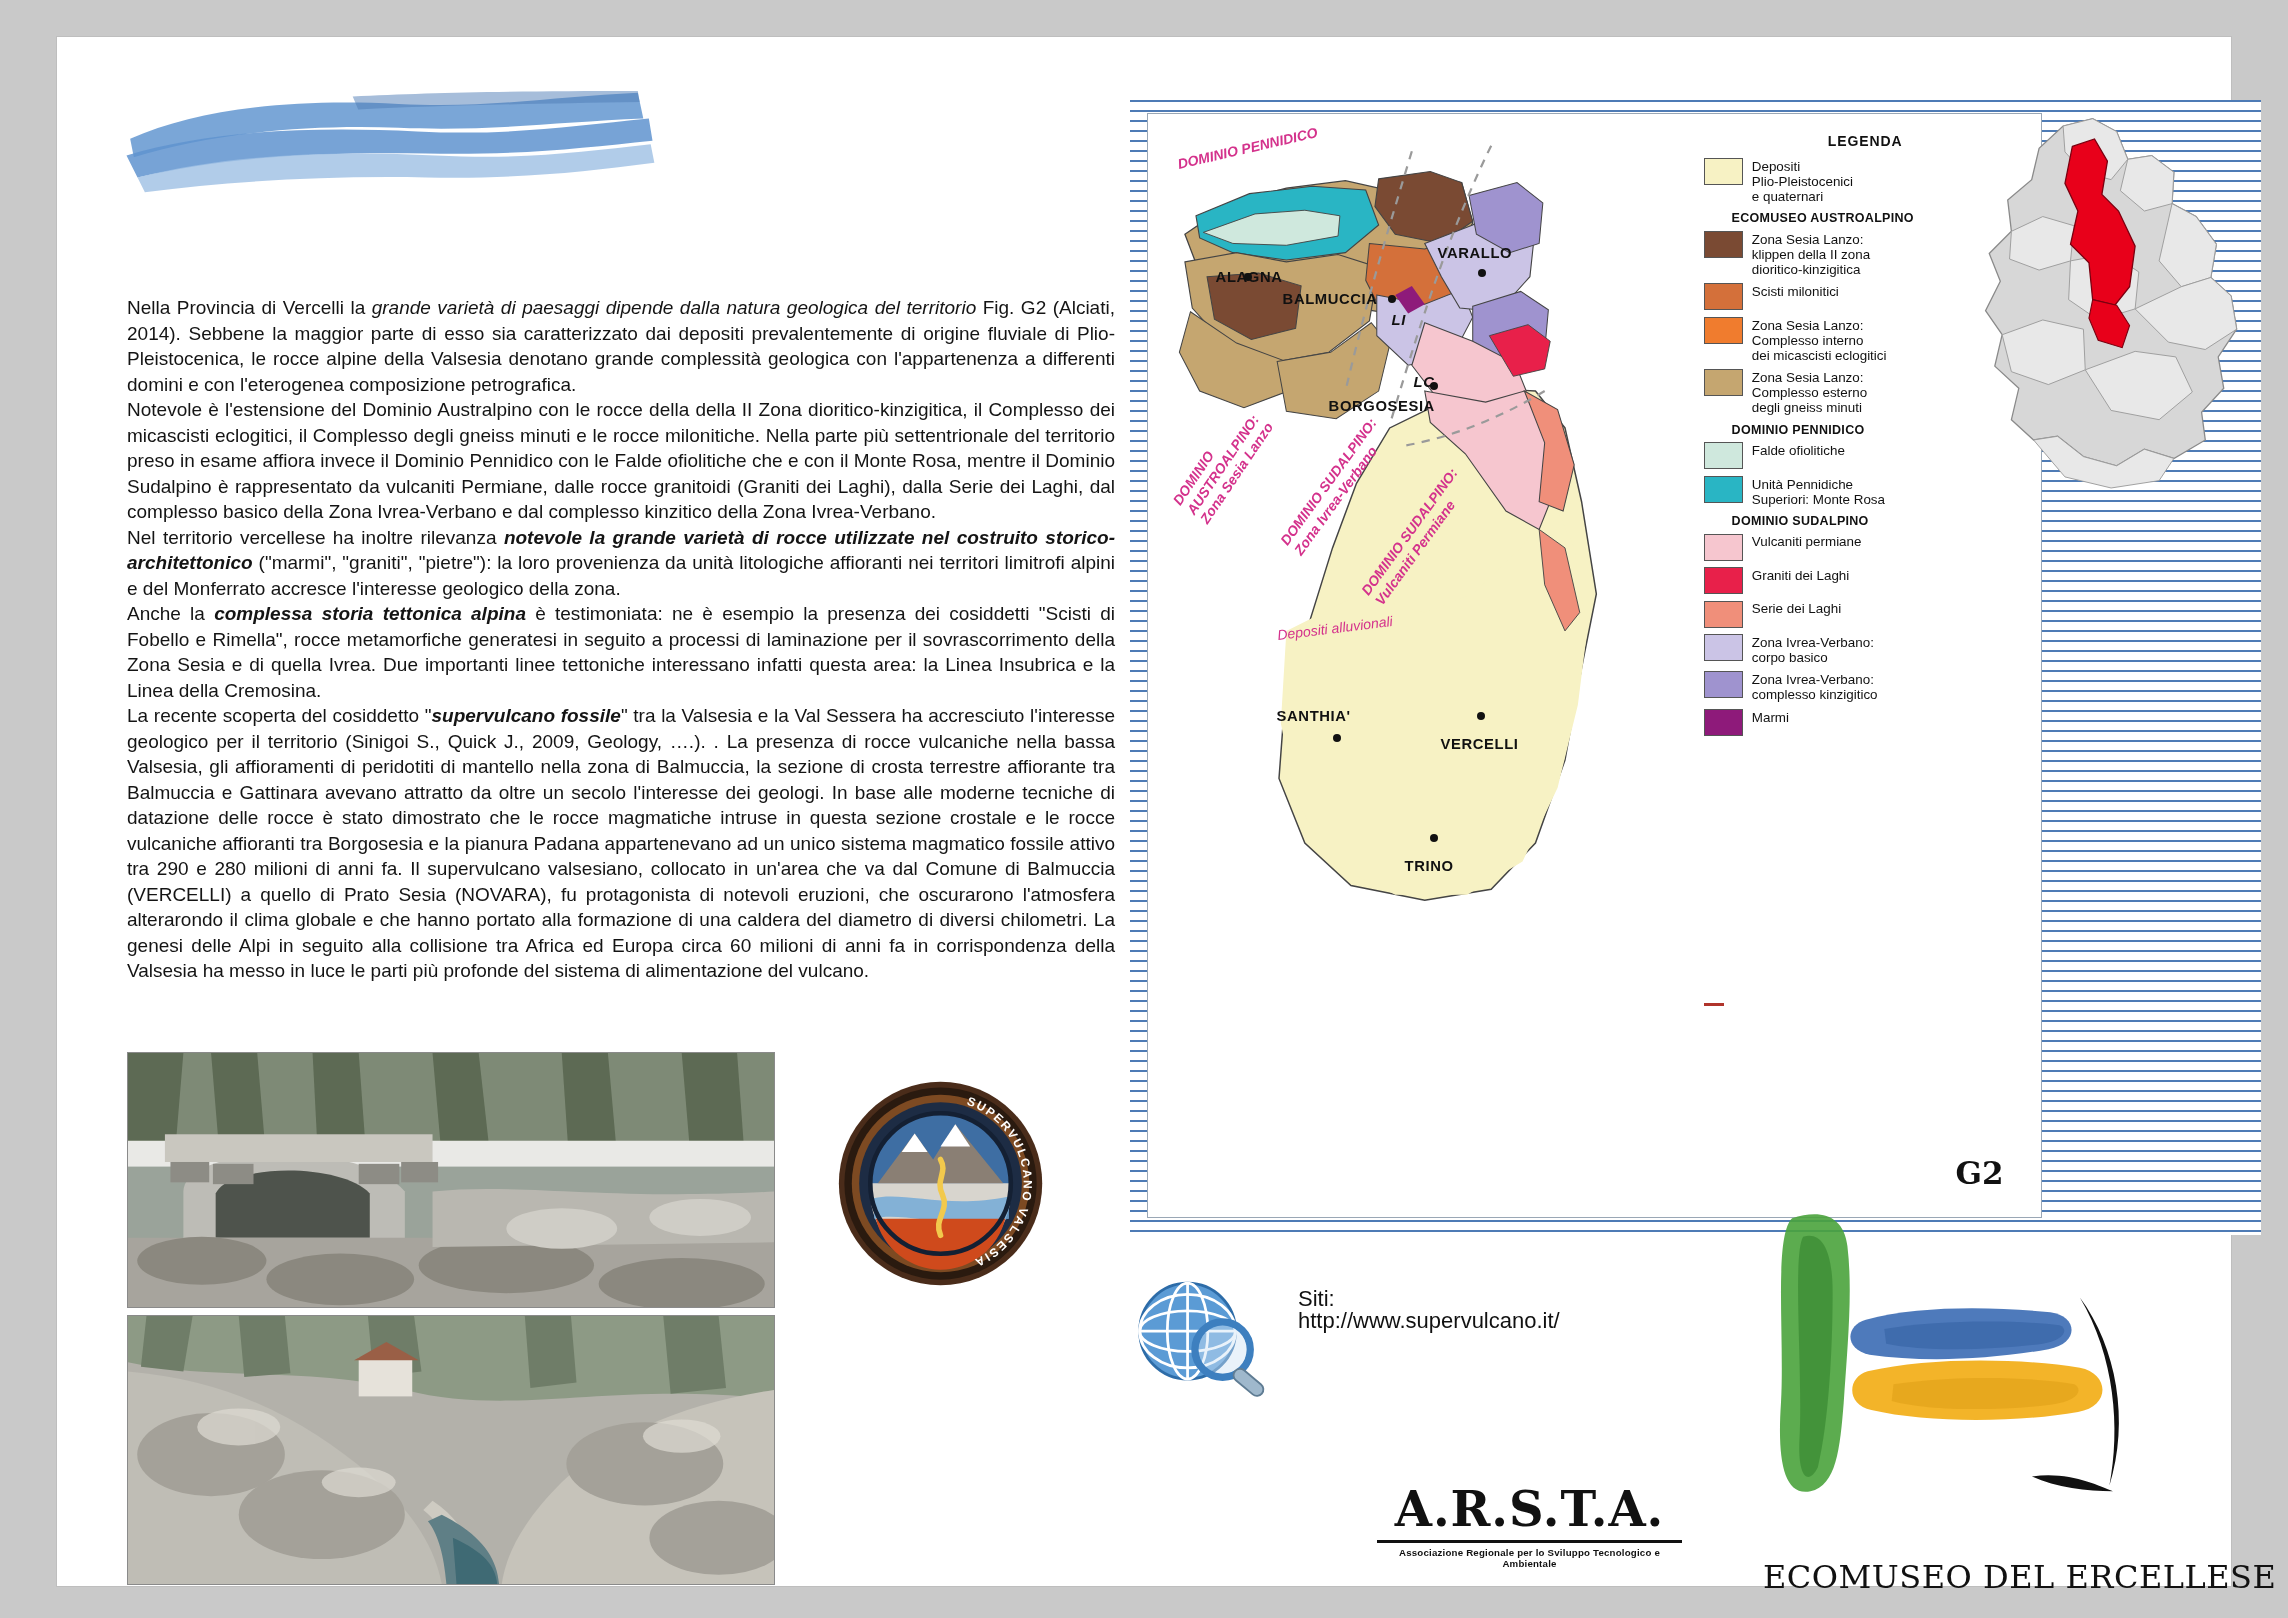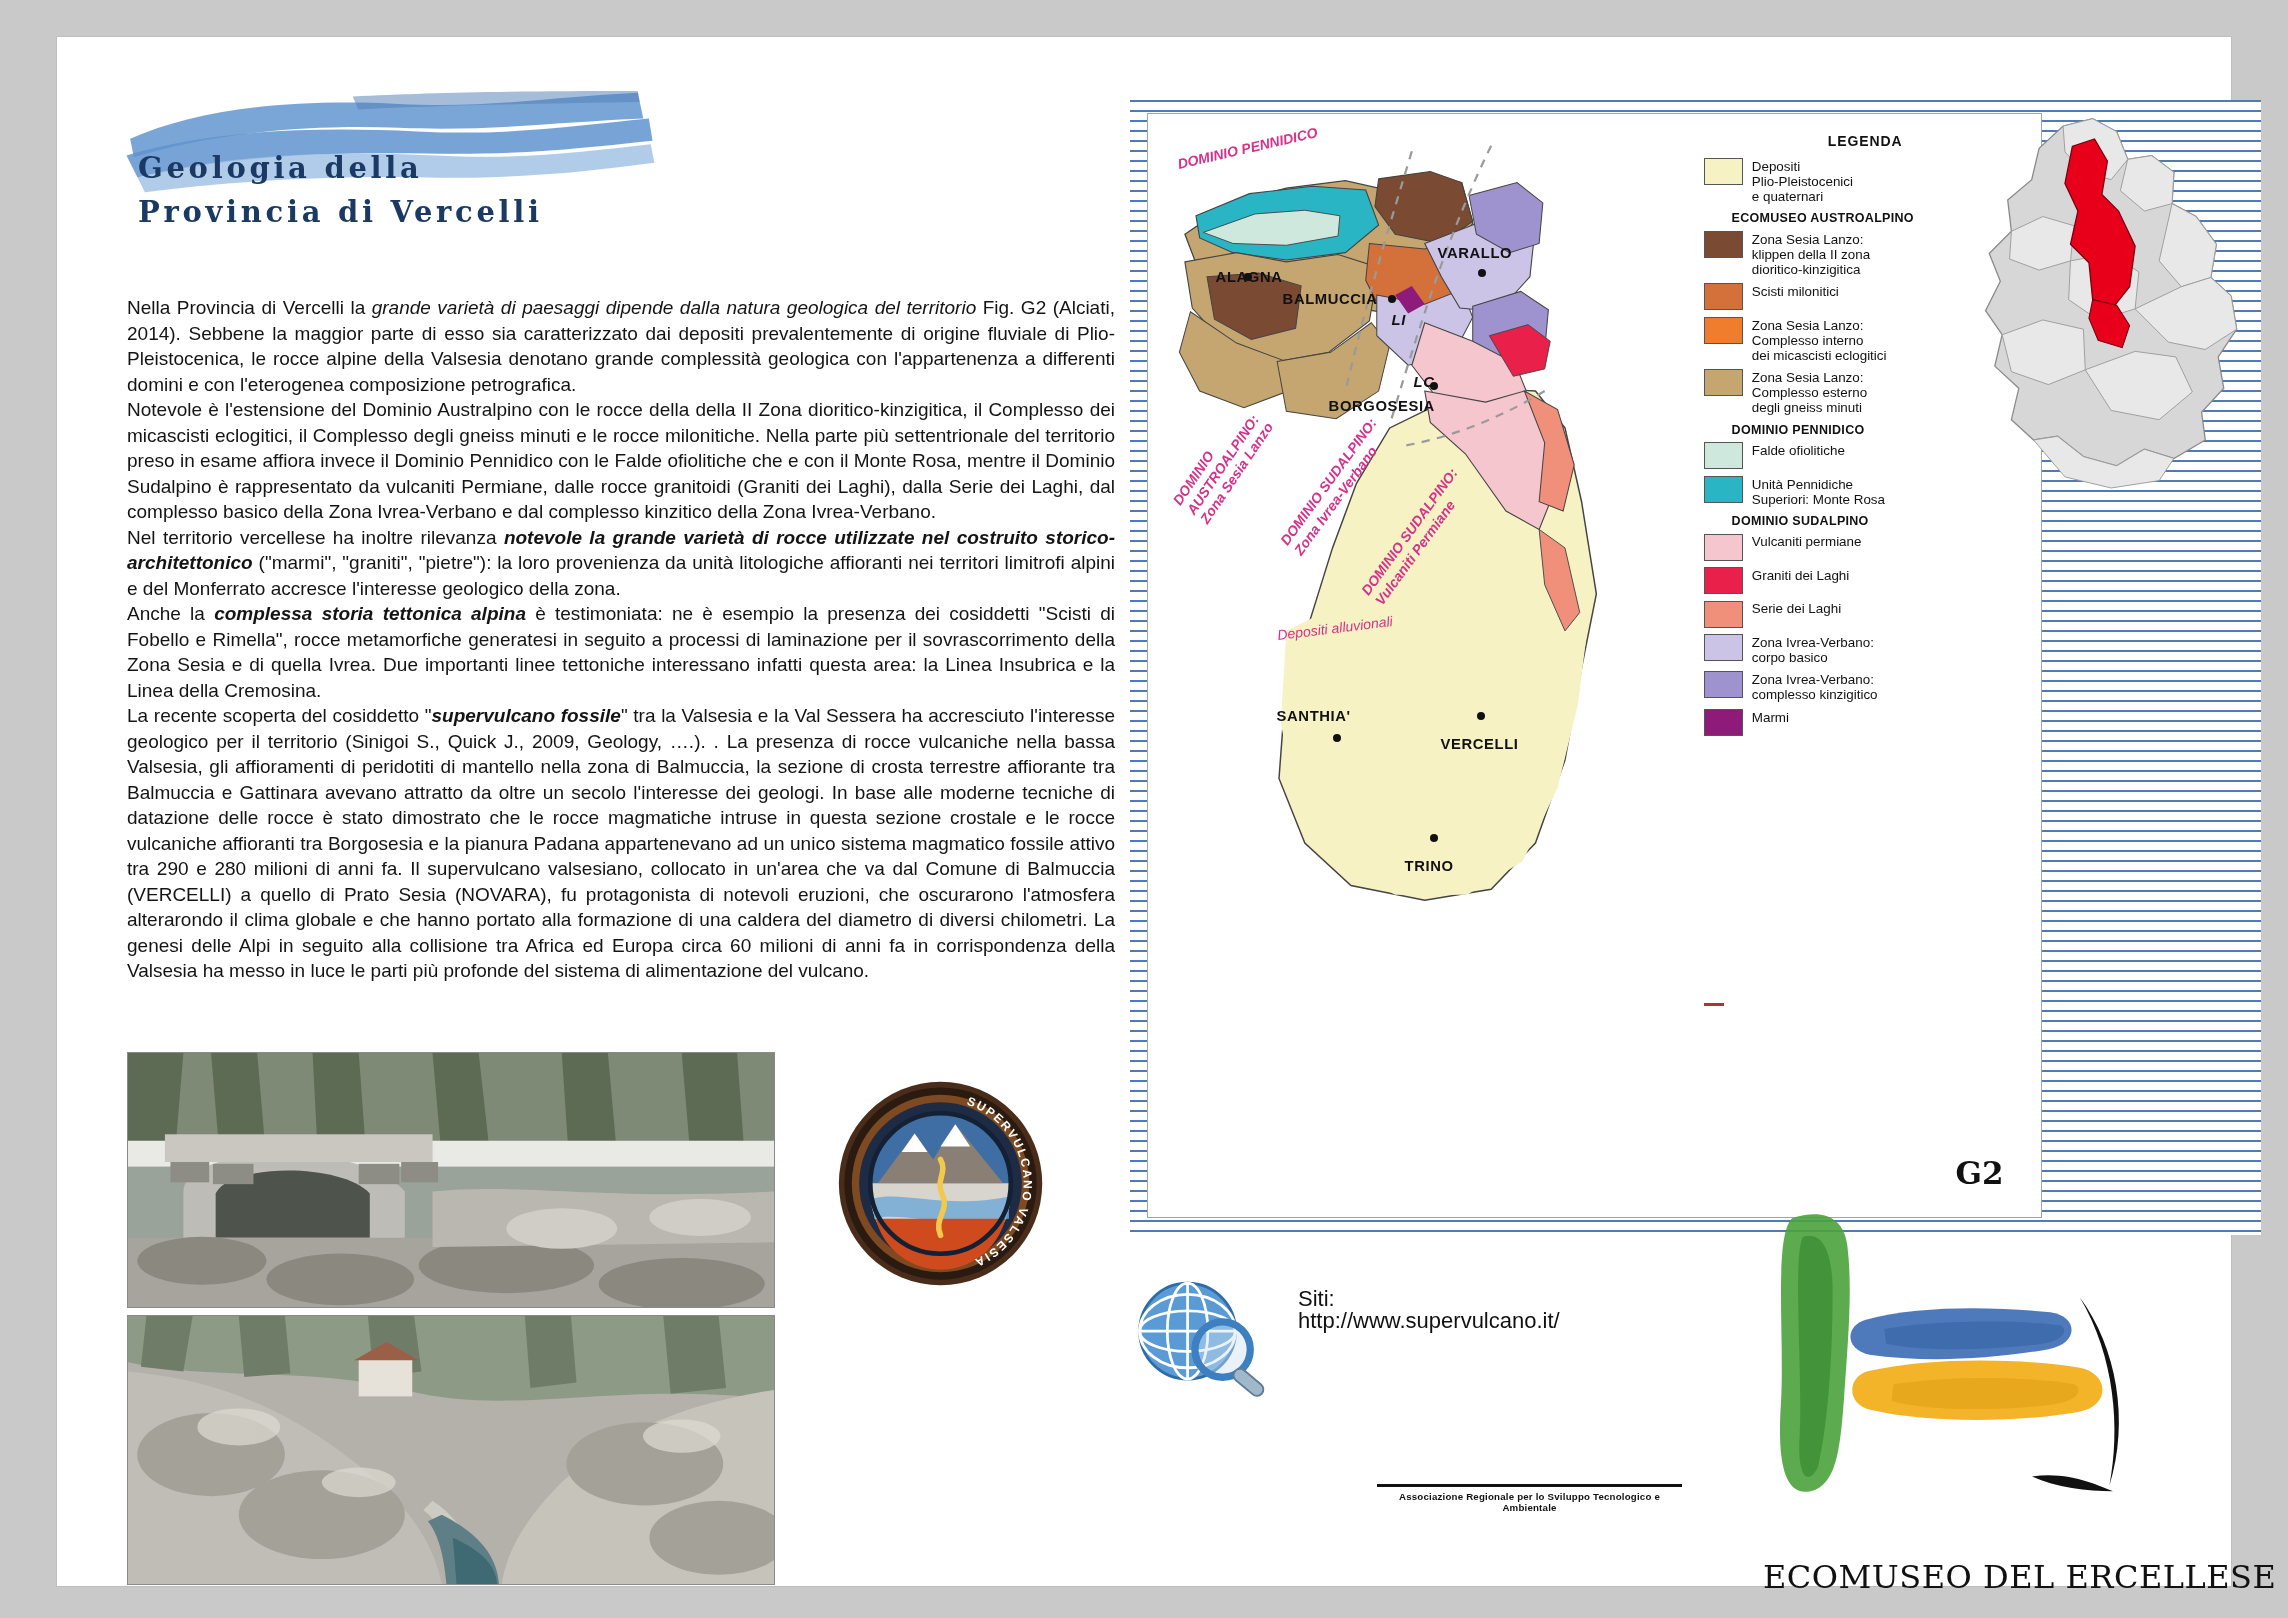--- a/index.html
+++ b/index.html
@@ -130,10 +130,6 @@
         <path d="M250,6 C330,2 420,0 560,0 L562,12 C430,14 340,16 256,20 Z"></path>
       </g>
     </svg>
-  </div>
-  <div class="title-text">
-    <span>Geologia della</span>
-    <span>Provincia di Vercelli</span>
   </div>
 
   <div class="article">

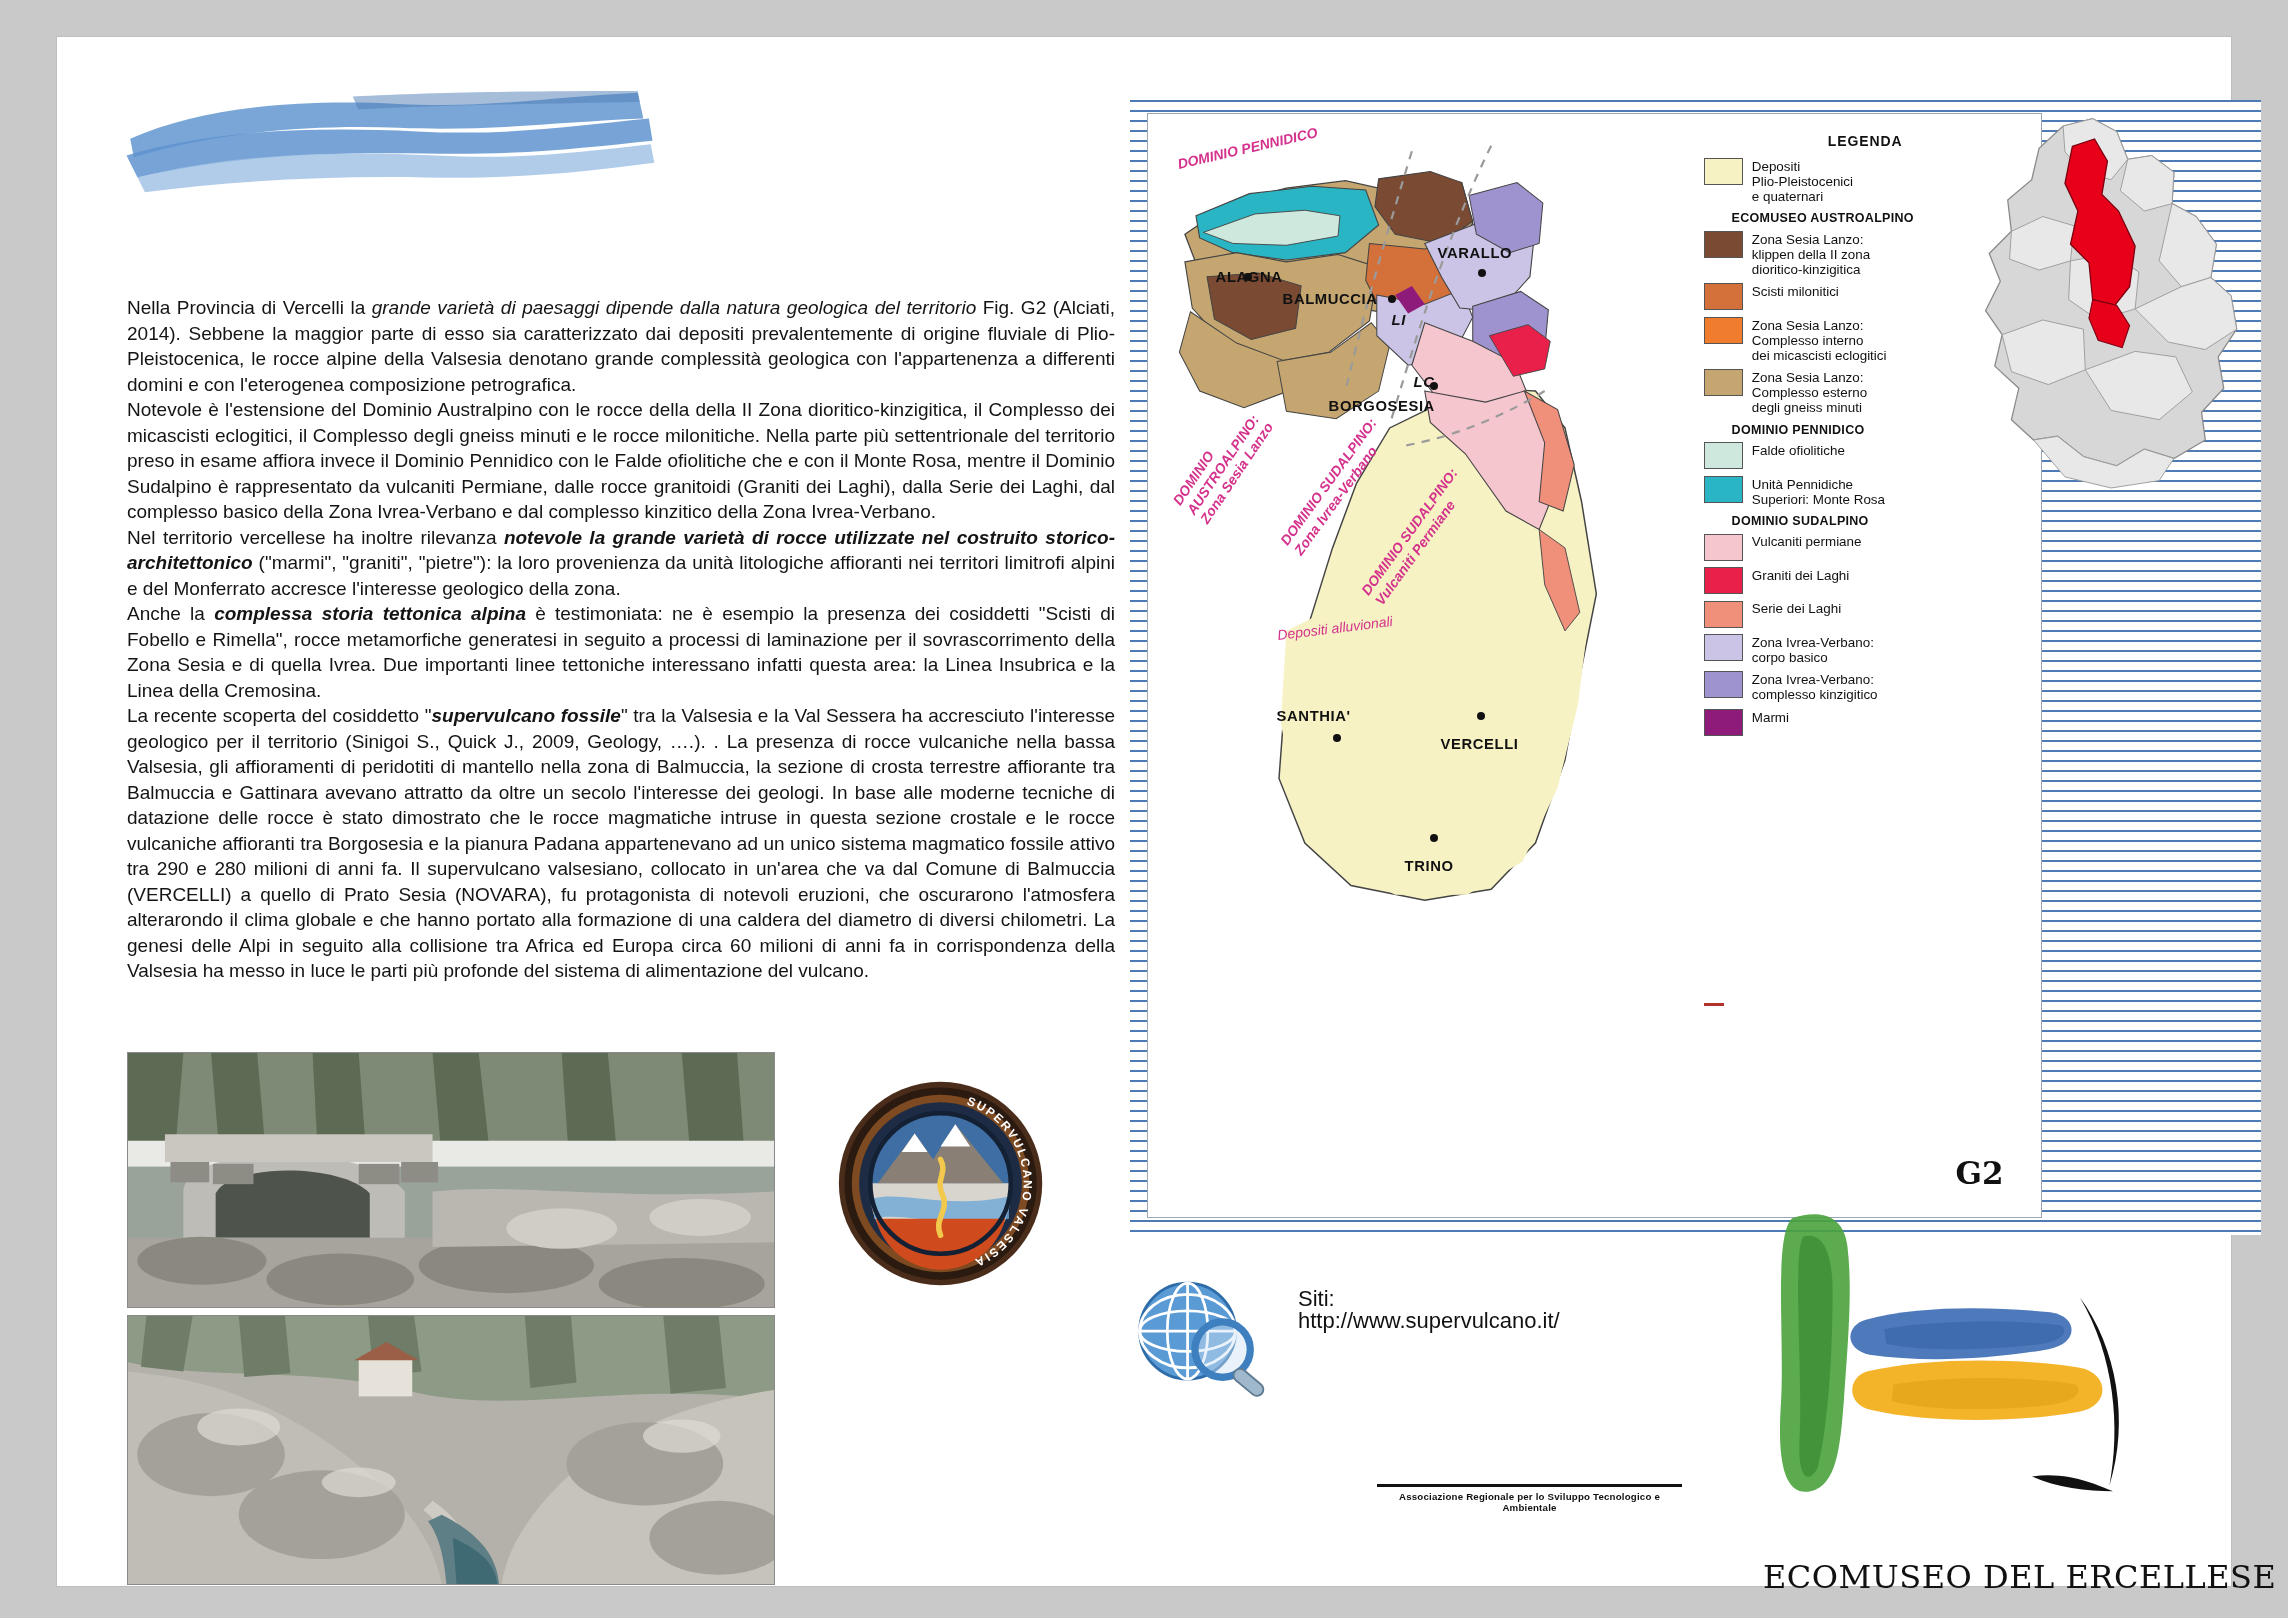--- a/index.html
+++ b/index.html
@@ -412,6 +412,7 @@
   </div>
 
   <div class="arsta">
+    <div class="arsta-title">A.R.S.T.A.</div>
     <div class="arsta-rule"></div>
     <div class="arsta-sub">Associazione Regionale per lo Sviluppo Tecnologico e Ambientale</div>
   </div>

